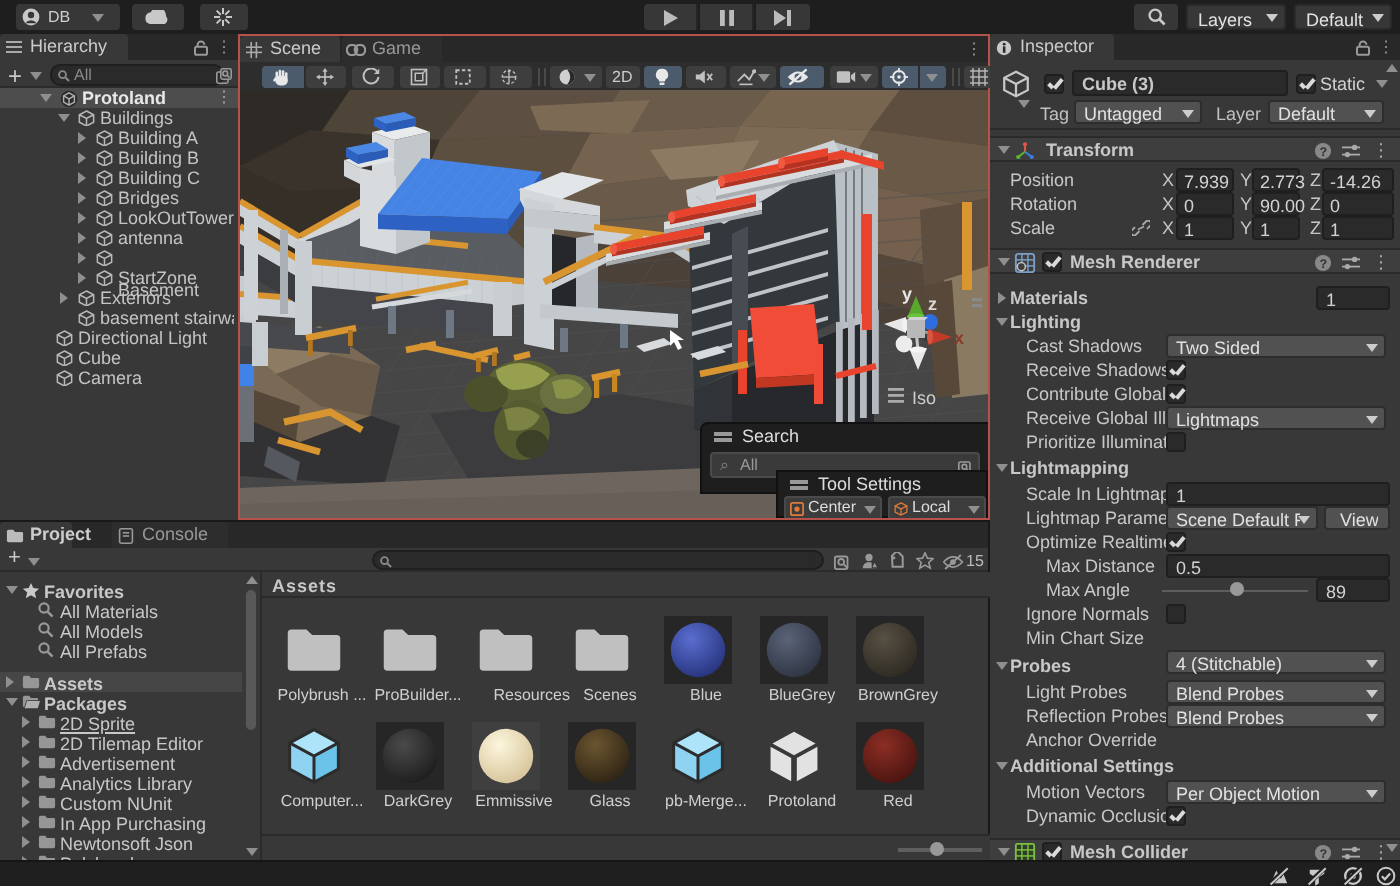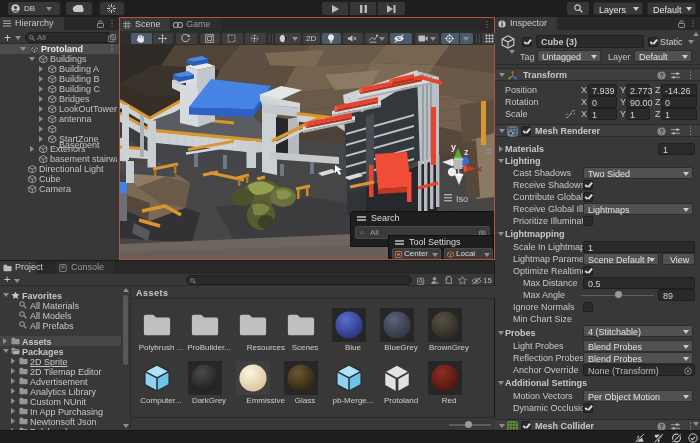--- a/index.html
+++ b/index.html
@@ -1039,7 +1039,7 @@
 </div>
 <div class="panel" style="left:0;top:261px;width:494px;height:169px;">
   <div class="tabbar" style="height:13px;">
-    <div class="tab" style="left:0;width:36px;"><svg class="abs" style="left:3px;top:3px" width="9" height="8" viewBox="0 0 10 8">
+    <div class="tab" style="left:0;width:36px;font-weight:bold;"><svg class="abs" style="left:3px;top:3px" width="9" height="8" viewBox="0 0 10 8">
             <path d="M0.5 1.5 a1 1 0 0 1 1-1 H4 L5 1.8 H8.7 a0.8 0.8 0 0 1 0.8 0.8 V6.5 a1 1 0 0 1 -1 1 H1.5 a1 1 0 0 1 -1-1 Z" fill="#bbb"></path>
           </svg>Project</div>
     <div class="tab inactive" style="left:56px;width:58px;"><svg class="abs" style="left:3px;top:2.5px" width="8" height="8" viewBox="0 0 10 10">

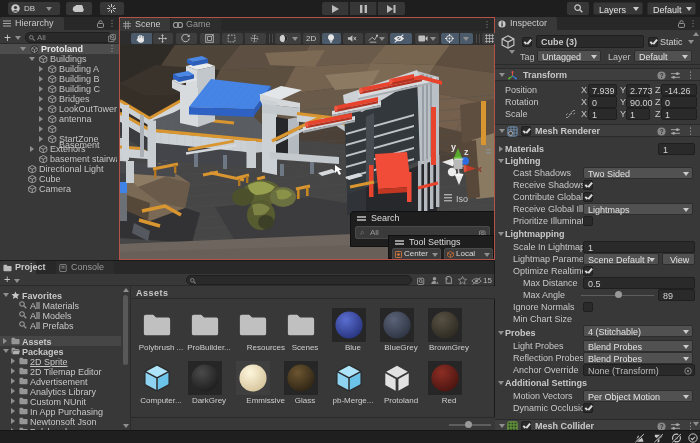--- a/index.html
+++ b/index.html
@@ -983,13 +983,6 @@
         </div>
         <div class="abs" style="left:0;top:334px;width:205px;height:12px;">
           <span class="lbl" style="left:18px;top:1px;color:#c8c8c8;max-width:115px;">Anchor Override</span>
-          <div class="field" style="left:88px;top:0px;width:112px;height:12px;">
-            <span class="lbl" style="left:4px;top:1px;color:#bbb;">None (Transform)</span>
-            <svg class="abs" style="right:2px;top:2px" width="8" height="8" viewBox="0 0 10 10">
-              <circle cx="5" cy="5" r="4" fill="none" stroke="#999" stroke-width="1"></circle>
-              <circle cx="5" cy="5" r="1.3" fill="#999"></circle>
-            </svg>
-          </div>
         </div>
         <div class="abs" style="left:0;top:347px;width:205px;height:12px;">
           <span class="ad" style="left:3px;top:3.5px;"></span>

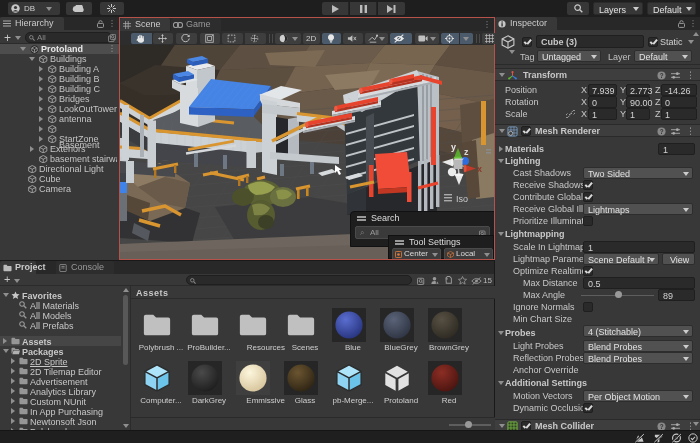--- a/index.html
+++ b/index.html
@@ -1267,7 +1267,7 @@
           </defs>
 <circle cx="16" cy="16" r="14.5" fill="url(#g107_77)"></circle>
         </svg>
-        <div class="lbl" style="left:98px;top:110px;width:56px;text-align:right;font-size:8px;color:#cfcfcf;">Emmissive</div>
+        <div class="lbl" style="left:98px;top:110px;width:56px;text-align:center;font-size:8px;color:#cfcfcf;">Emmissive</div>
         <div class="abs" style="left:153px;top:75px;width:34px;height:34px;background:#262626;"></div>
 <svg class="abs" style="left:155px;top:77px" width="30" height="30" viewBox="0 0 32 32">
 <defs>

